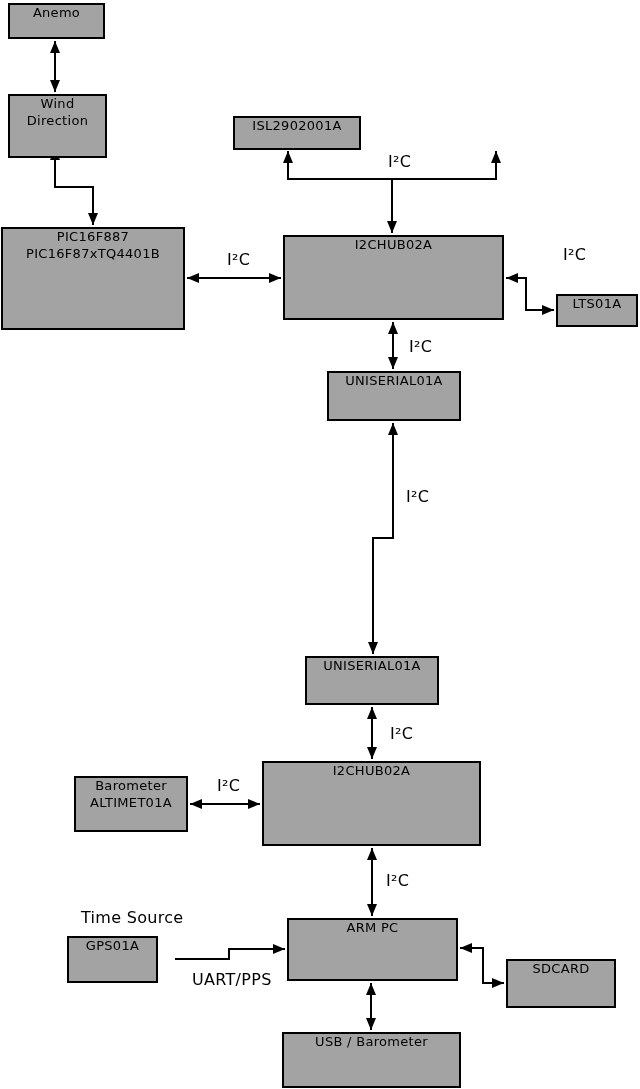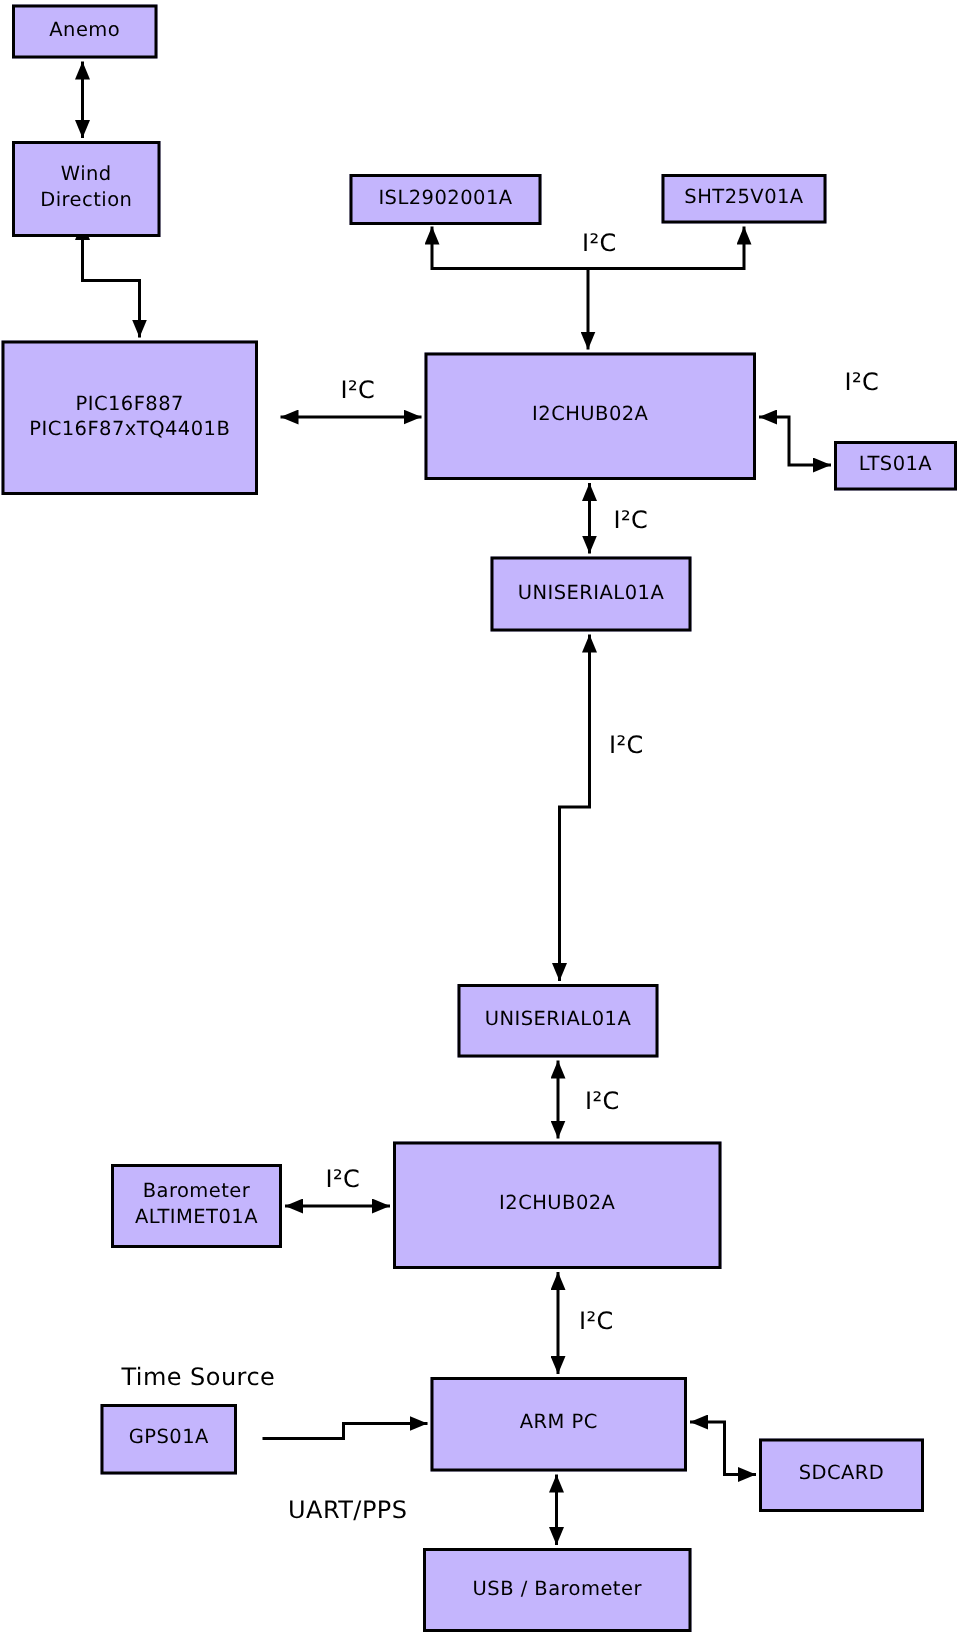--- a/index.html
+++ b/index.html
@@ -10,8 +10,8 @@
   }
   svg.edges{position:absolute;left:0;top:0;z-index:1;}
   .node{
-    position:absolute;box-sizing:border-box;border:2px solid #000;background:#c4b5fd;
-    display:flex;align-items:center;justify-content:center;text-align:center;
+    position:absolute;box-sizing:border-box;border:2px solid #000;background:#a3a3a3;
+    display:flex;align-items:flex-start;justify-content:center;text-align:center;
     font-size:13px;line-height:1.3;z-index:2;letter-spacing:0.3px;
   }
   .node-label{white-space:pre-line;}

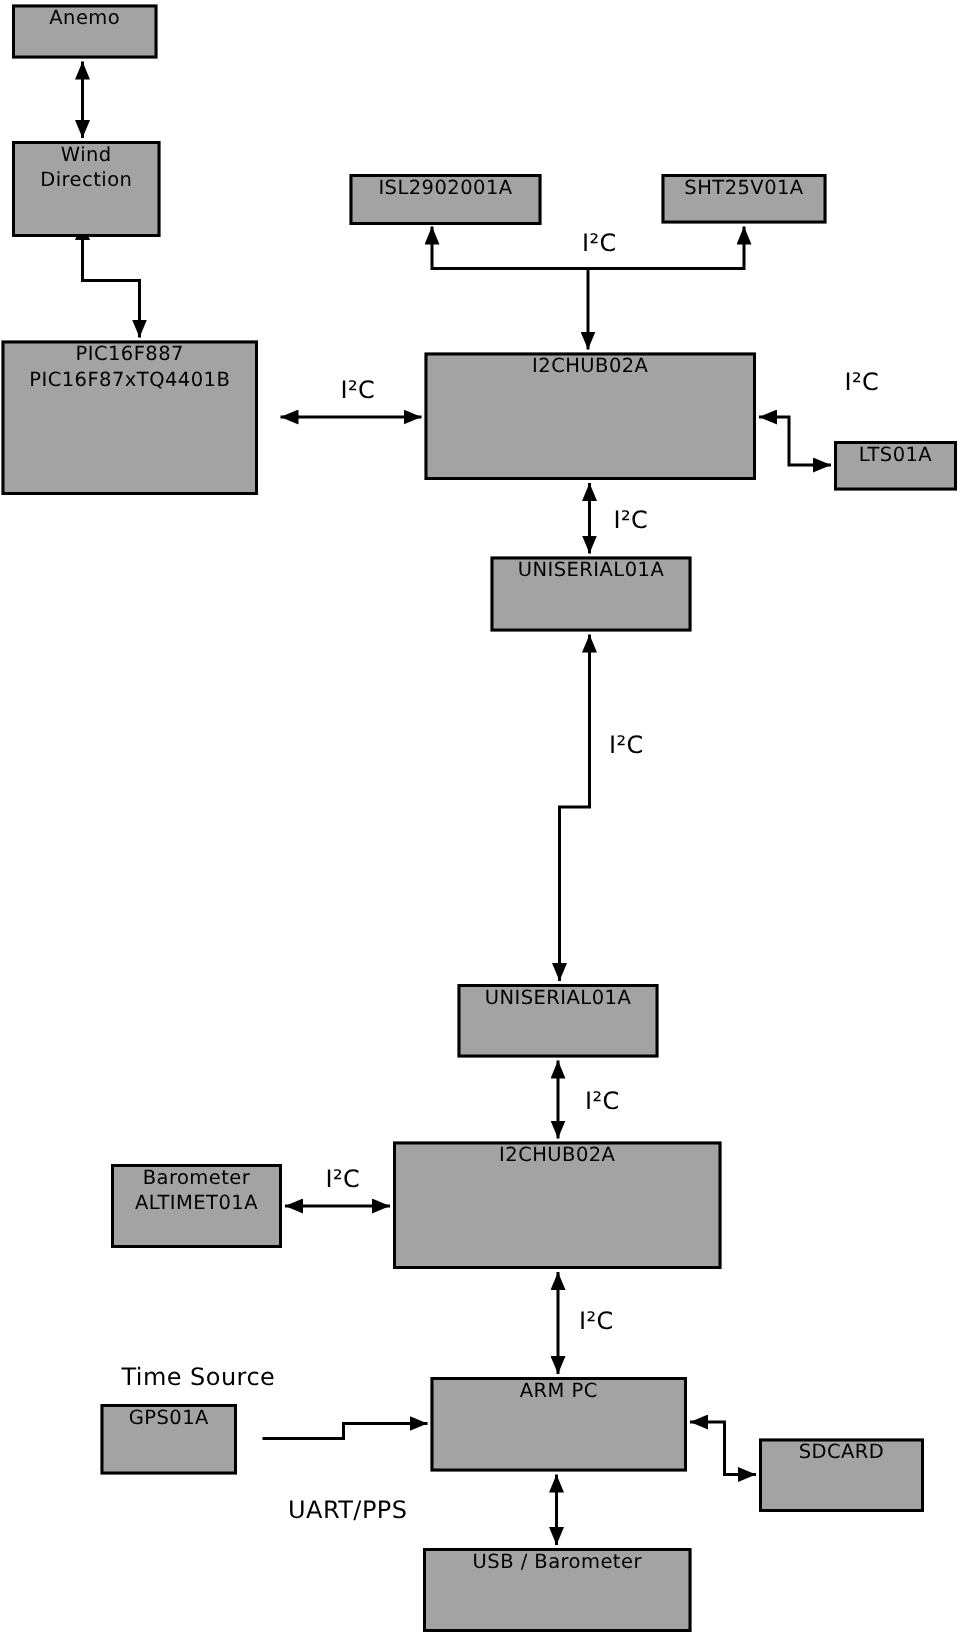--- a/index.html
+++ b/index.html
@@ -66,9 +66,6 @@
     <span class="node-label">ISL2902001A</span>
   </div>
 
-  <div class="node" style="left:441px;top:116px;width:110px;height:33px">
-    <span class="node-label">SHT25V01A</span>
-  </div>
 
   <div class="node" style="left:283px;top:235px;width:221px;height:85px">
     <span class="node-label">I2CHUB02A</span>

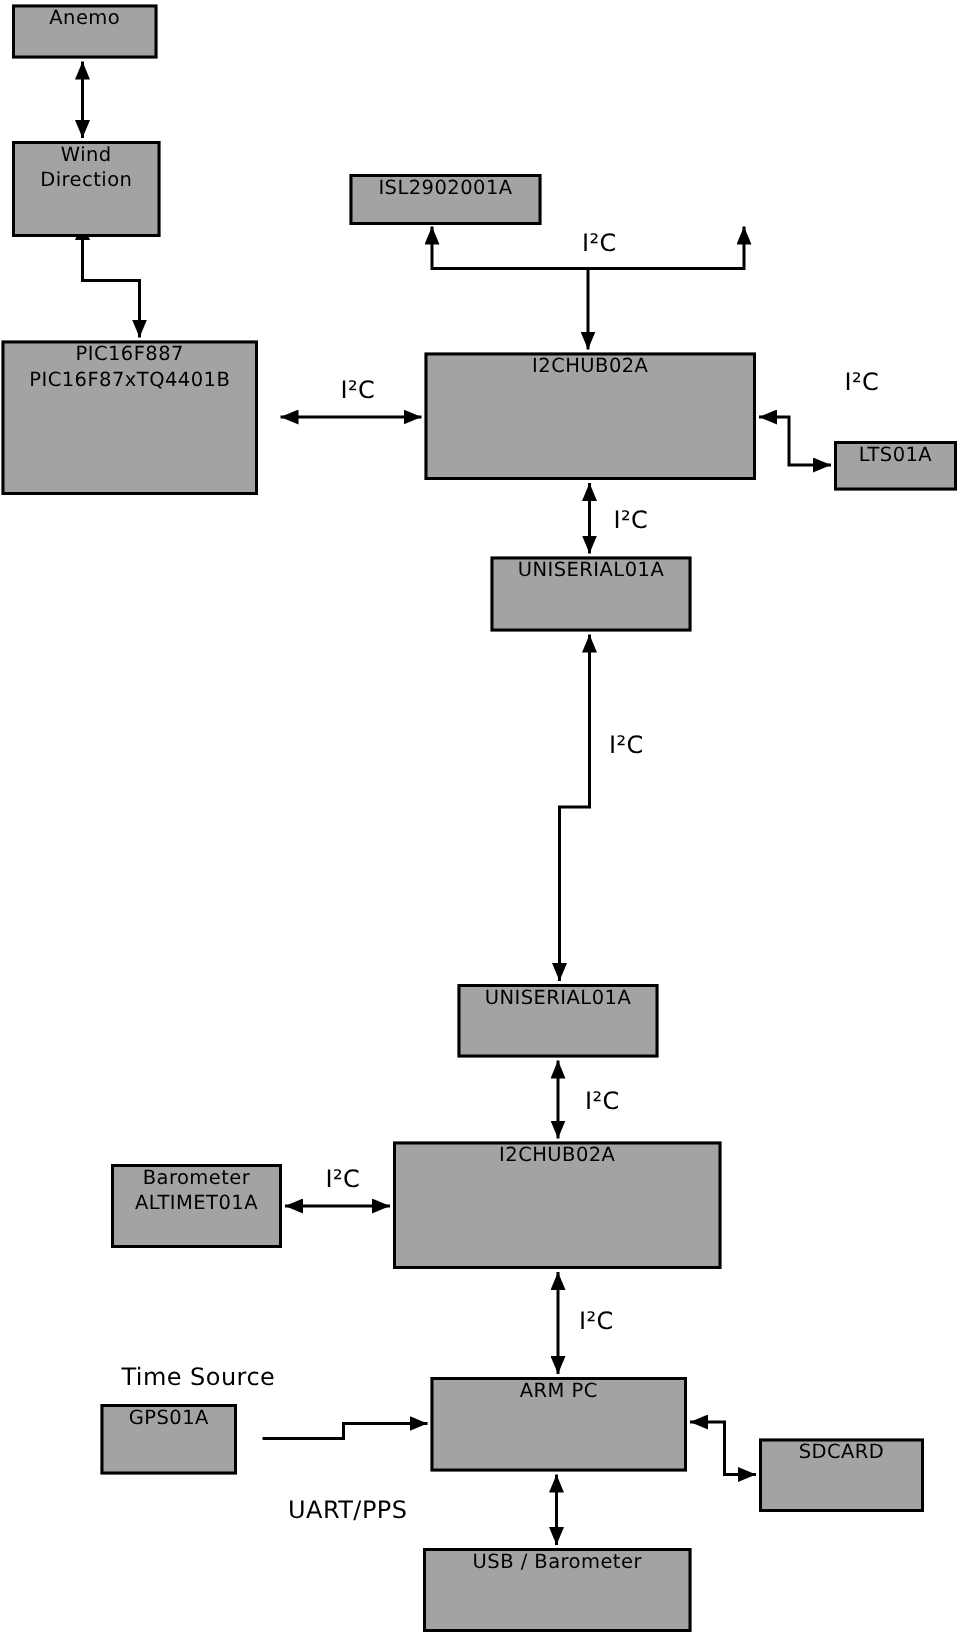--- a/index.html
+++ b/index.html
@@ -57,7 +57,7 @@
 Direction</span>
   </div>
 
-  <div class="node" style="left:1px;top:227px;width:171px;height:103px">
+  <div class="node" style="left:1px;top:227px;width:184px;height:103px">
     <span class="node-label">PIC16F887
 PIC16F87xTQ4401B</span>
   </div>

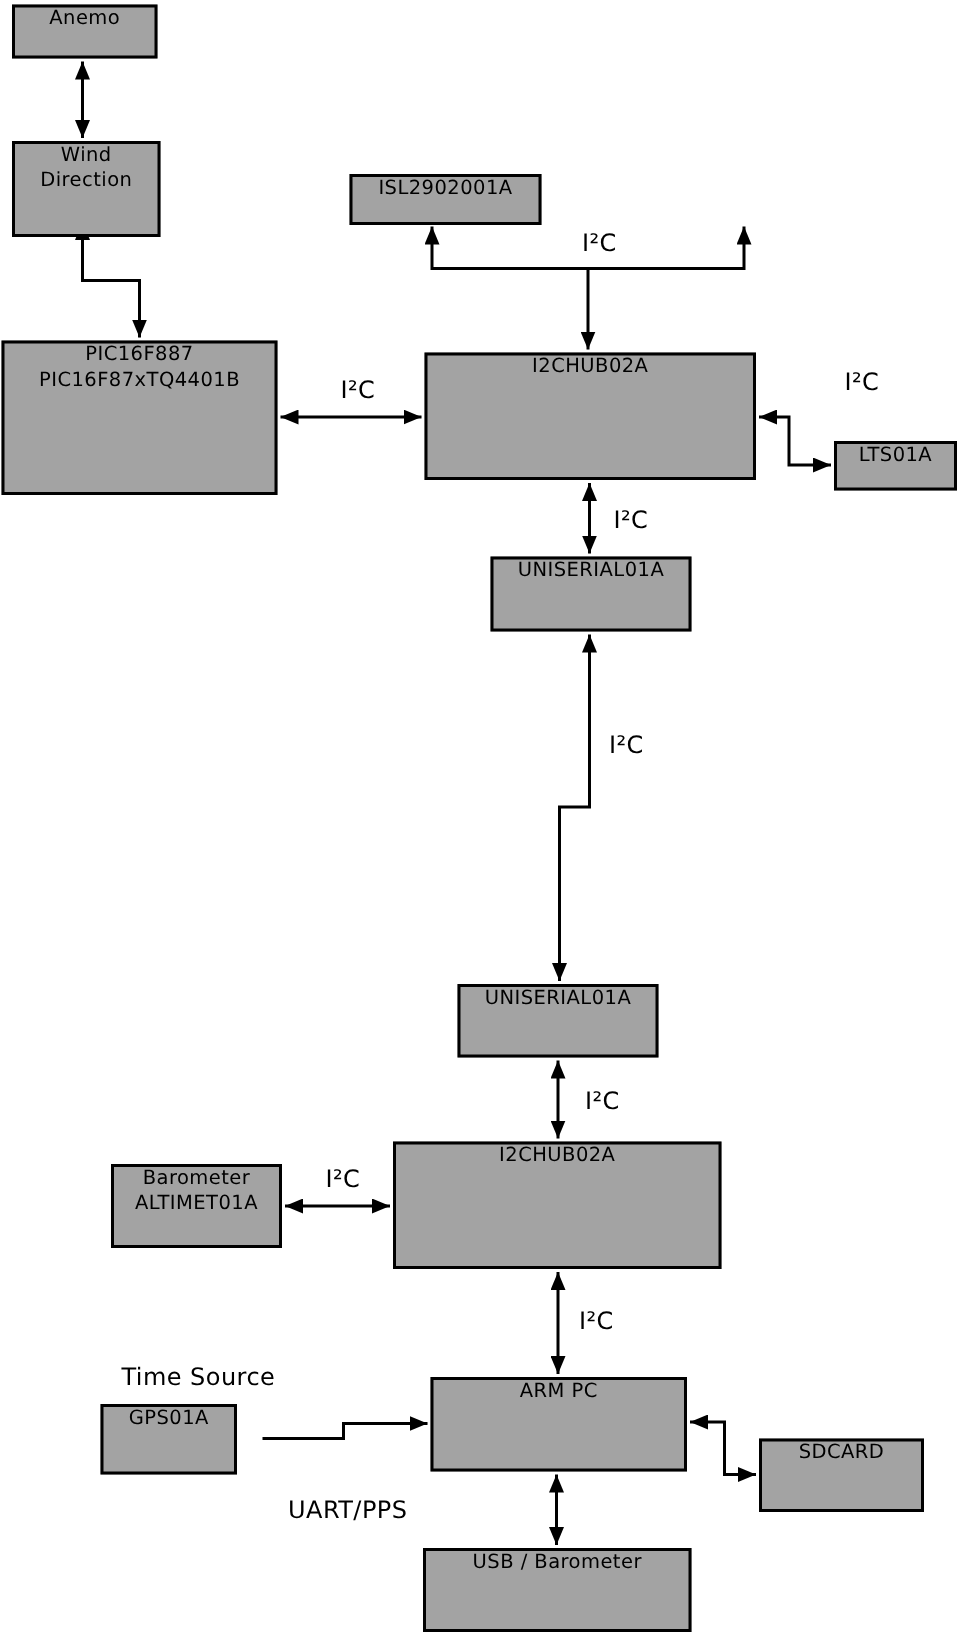--- a/index.html
+++ b/index.html
@@ -117,7 +117,7 @@
   <span class="edge-label" style="left:217px;top:776px">I²C</span>
   <span class="edge-label" style="left:386px;top:871px">I²C</span>
   <span class="edge-label" style="left:81px;top:908px">Time Source</span>
-  <span class="edge-label" style="left:192px;top:997px">UART/PPS</span>
+  <span class="edge-label" style="left:192px;top:970px">UART/PPS</span>
 
 </div>
 

